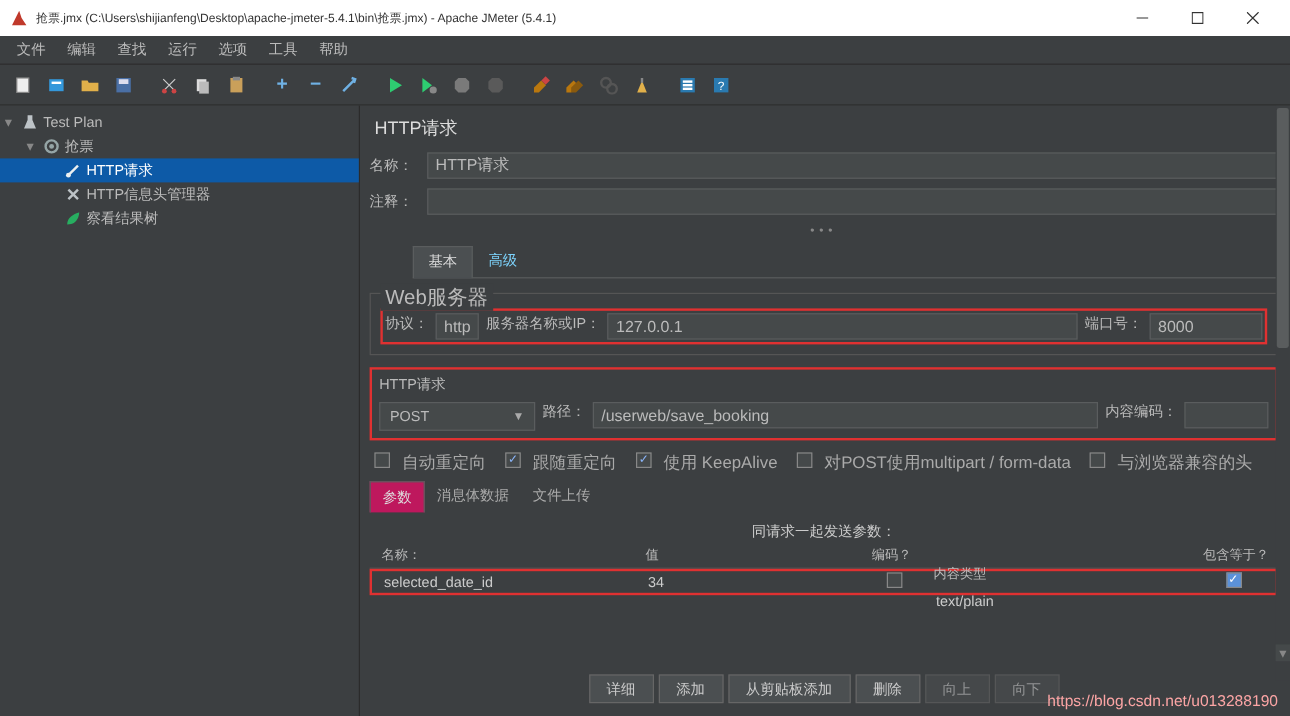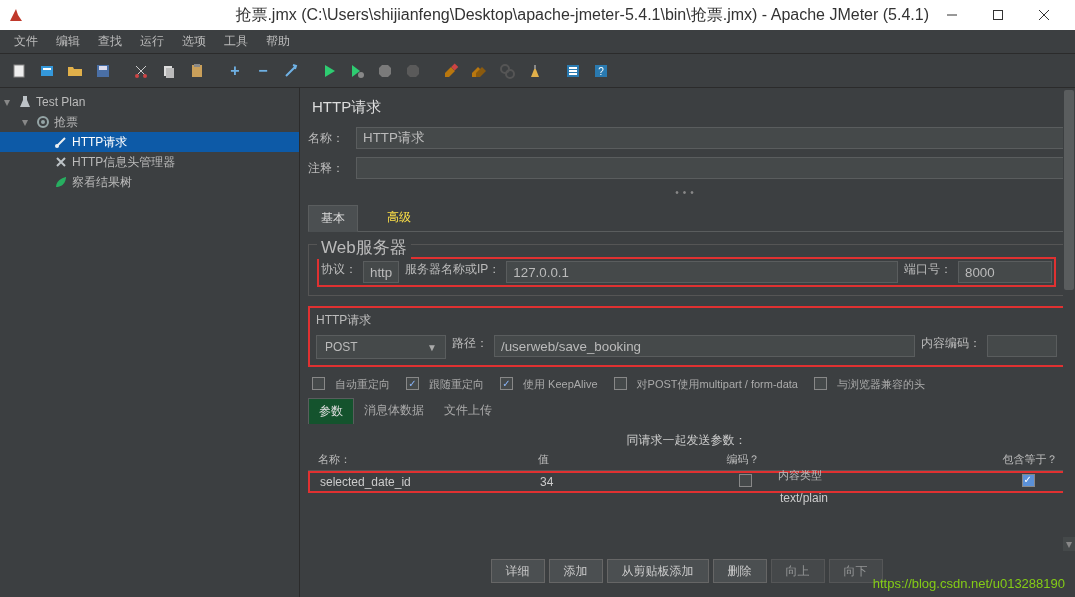--- a/index.html
+++ b/index.html
@@ -22,7 +22,7 @@
     color: #333;
   }
   .titlebar .app-icon { width:16px; height:16px; margin-right:6px; }
-  .titlebar .title { flex:1; font-size:16px;text-align:right; }
+  .titlebar .title { flex:1; font-size:10px; }
   .win-controls { display:flex; gap: 0; }
   .win-btn { width:46px; height:30px; display:flex; align-items:center; justify-content:center; color:#333; }
   .win-btn svg { width:10px; height:10px; }

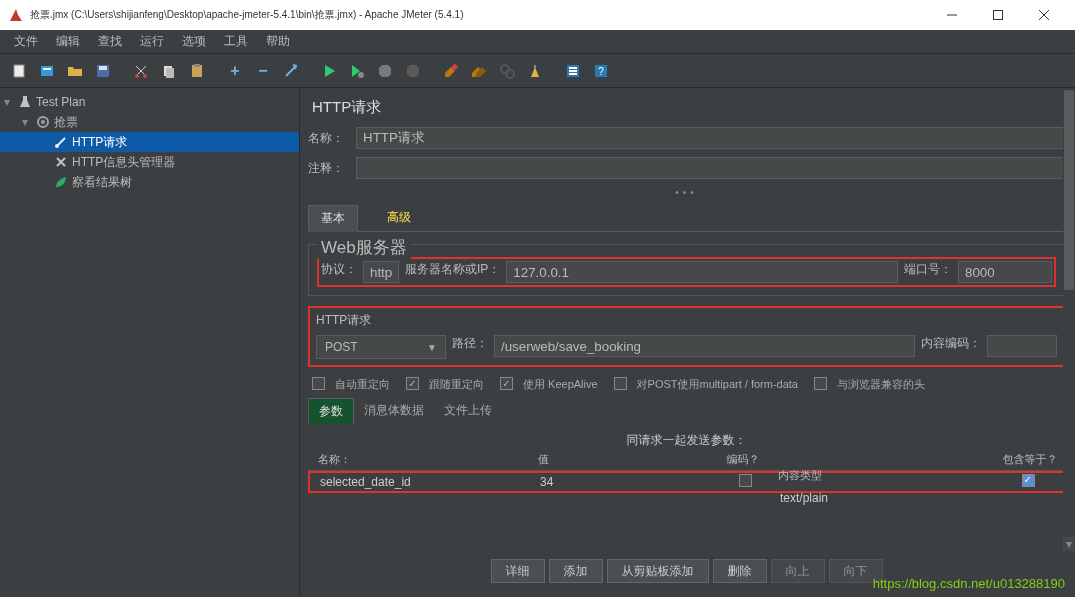--- a/index.html
+++ b/index.html
@@ -99,8 +99,9 @@
   }
   .tabs {
     border-bottom:1px solid #5a5d5e;
-    display:flex; gap:16px;
+    display:flex; gap:0;
     margin-top:6px;
+    margin-left:36px;
   }
   .tab {
     padding:4px 12px;

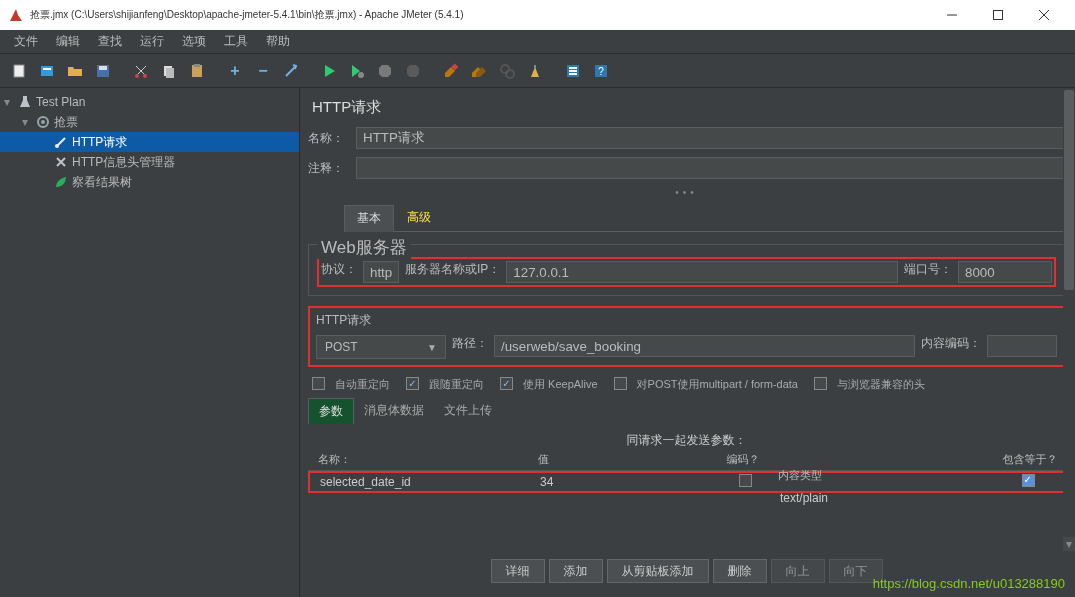--- a/index.html
+++ b/index.html
@@ -105,7 +105,7 @@
   }
   .tab {
     padding:4px 12px;
-    color:#fde047;
+    color:#7dd3fc;
     border:1px solid transparent;
   }
   .tab.active {

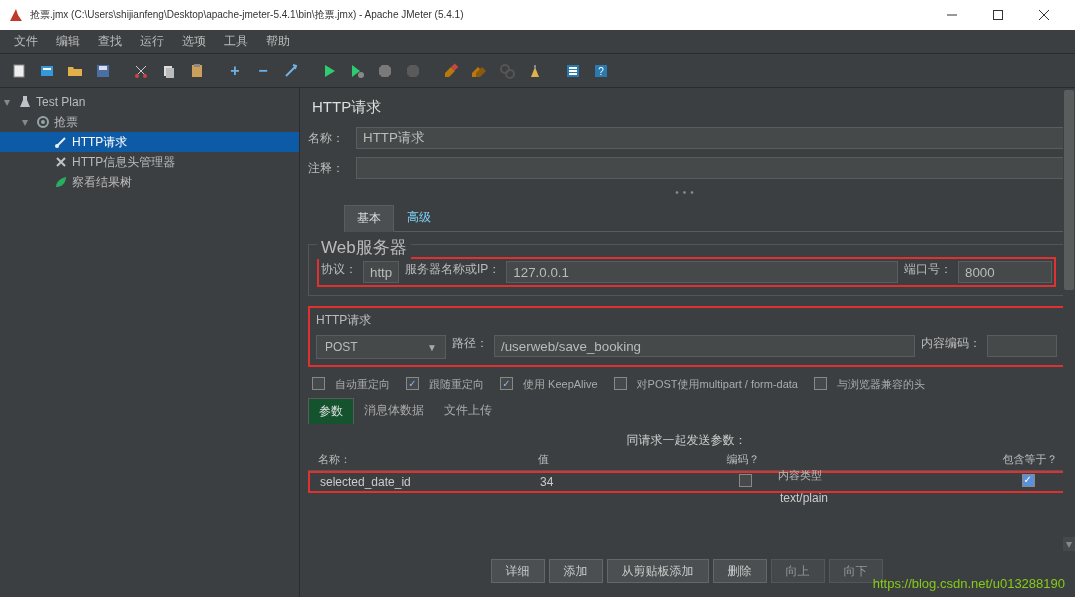--- a/index.html
+++ b/index.html
@@ -152,7 +152,7 @@
   }
   .chev { color:#aaa; font-size:10px; }
 
-  .checks { display:flex; gap:16px; margin:10px 0 4px 4px; color:#aaa; font-size:11px;}
+  .checks { display:flex; gap:16px; margin:10px 0 4px 4px; color:#aaa; font-size:14px;}
   .cb { width:13px; height:13px; border:1px solid #888; display:inline-flex; align-items:center; justify-content:center; margin-right:4px; background:#45494a;}
   .cb.checked::after { content:"✓"; color:#8ab4f8; font-size:10px; line-height:1;}
   .subtabs { display:flex; gap:0; margin-top:6px;}

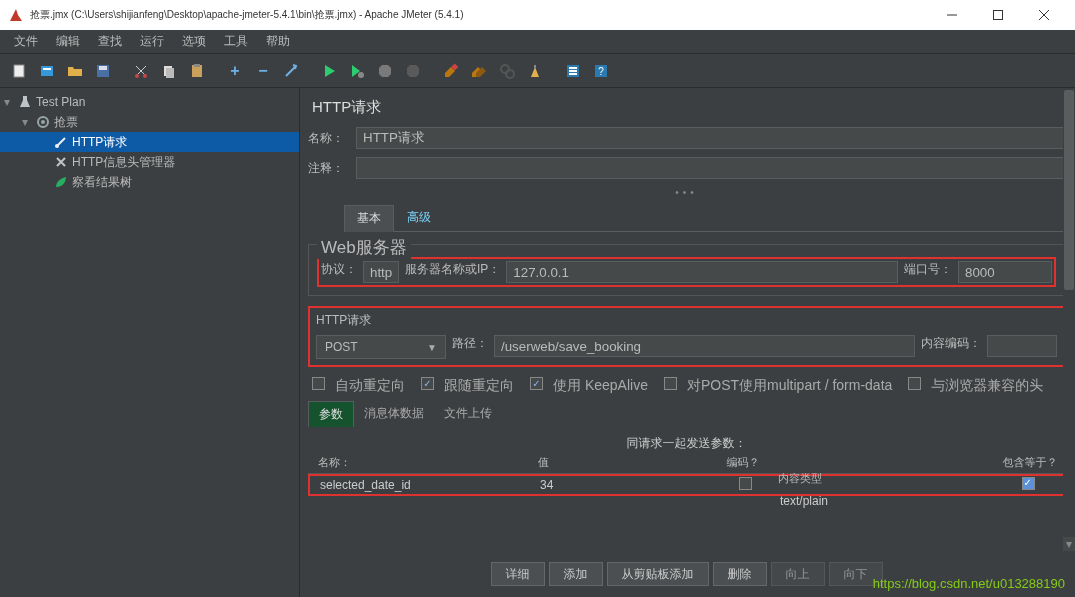--- a/index.html
+++ b/index.html
@@ -157,7 +157,7 @@
   .cb.checked::after { content:"✓"; color:#8ab4f8; font-size:10px; line-height:1;}
   .subtabs { display:flex; gap:0; margin-top:6px;}
   .subtab { padding:4px 10px; color:#aaa;}
-  .subtab.active { background:#14532d; border:1px solid #5a5d5e; border-bottom:none; color:#ddd;}
+  .subtab.active { background:#be185d; border:1px solid #5a5d5e; border-bottom:none; color:#ddd;}
   
   .table-area { margin-top:6px; }
   .table-header-row, .table-data-row {

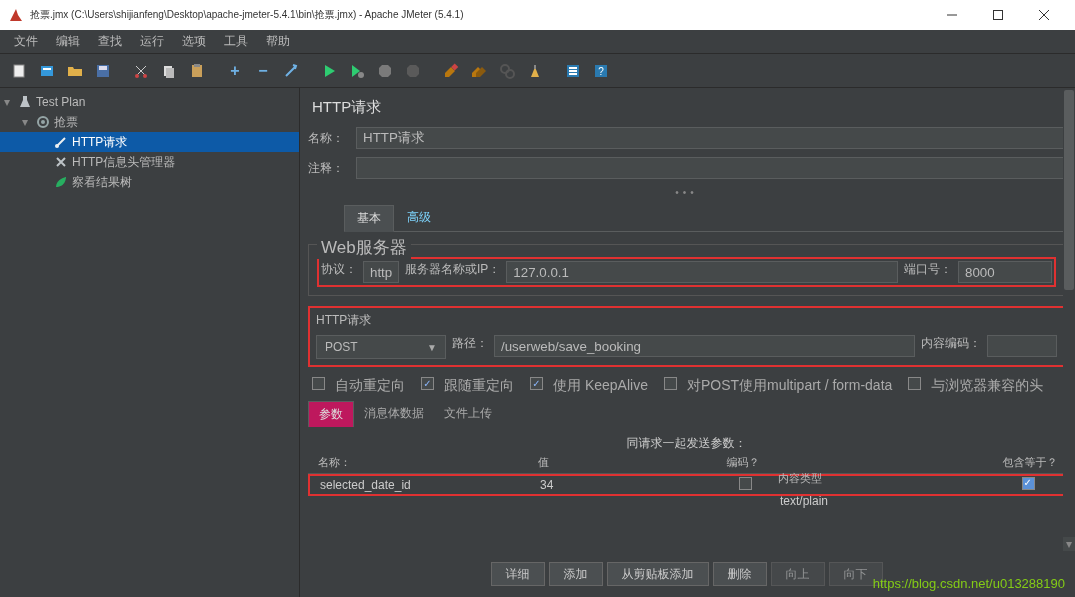--- a/index.html
+++ b/index.html
@@ -193,7 +193,7 @@
   .watermark {
     position:absolute;
     right:10px; bottom:6px;
-    color:#84cc16;
+    color:#fca5a5;
     font-size:13px;
   }
   .scrollbar-track {

